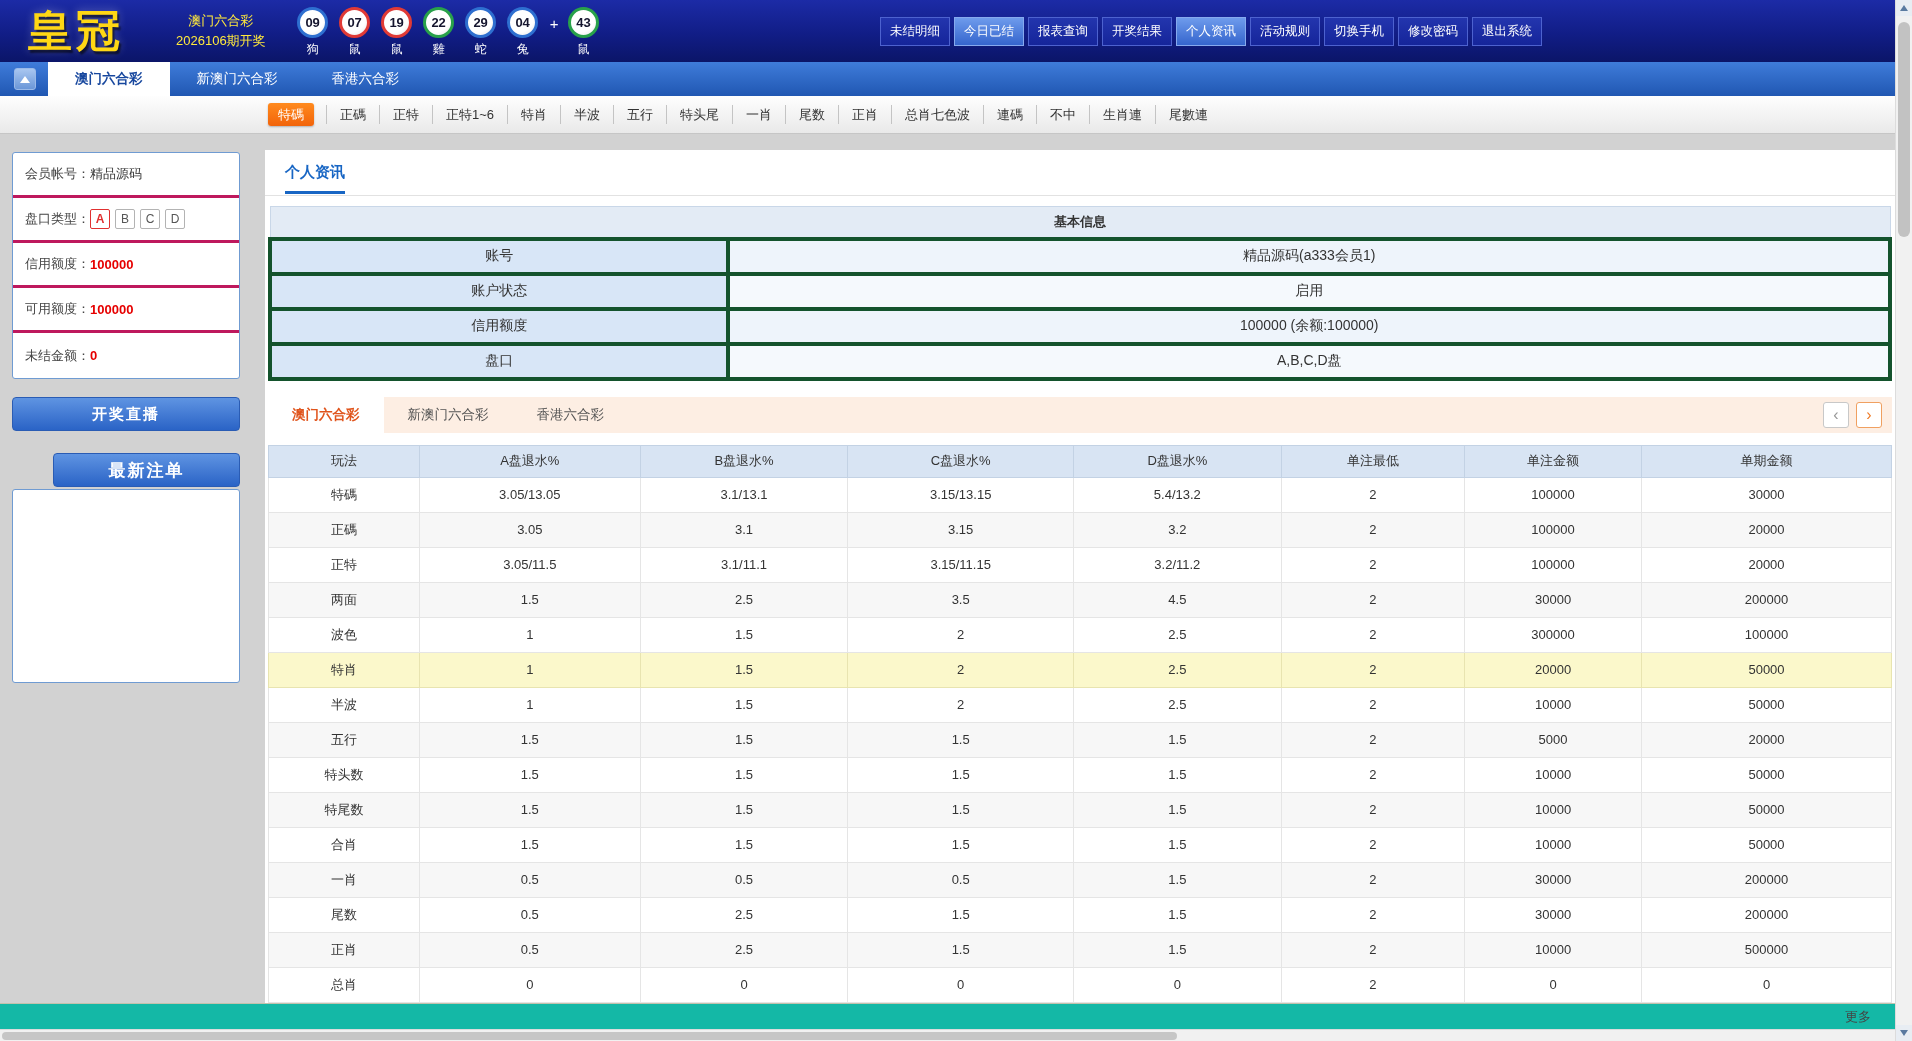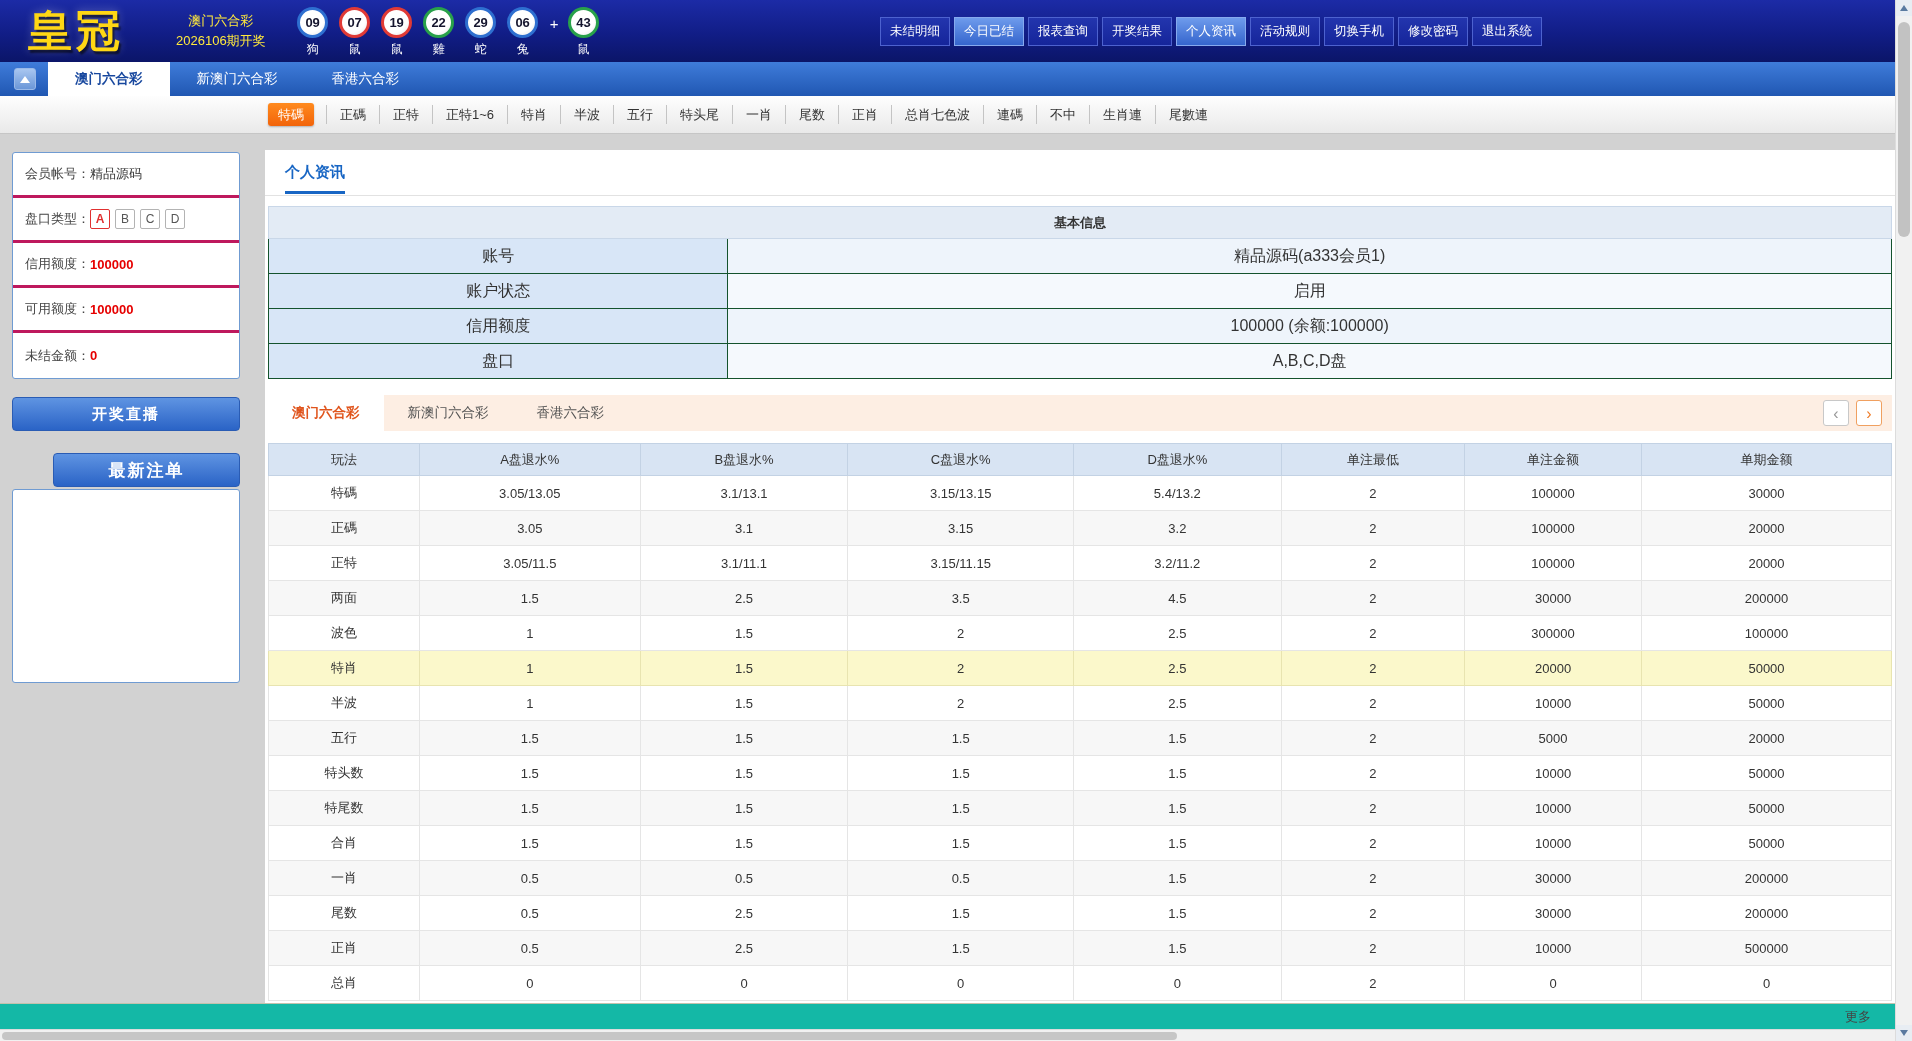--- a/index.html
+++ b/index.html
@@ -142,7 +142,7 @@
           <div class="zodiac">蛇</div>
         </div>
         <div class="ball-wrap">
-          <div class="ball" style="border-color: rgb(46, 111, 208);">06</div>
+          <div class="ball" style="border-color: rgb(46, 111, 208);">04</div>
           <div class="zodiac">兔</div>
         </div>
         <span class="plus">+</span>

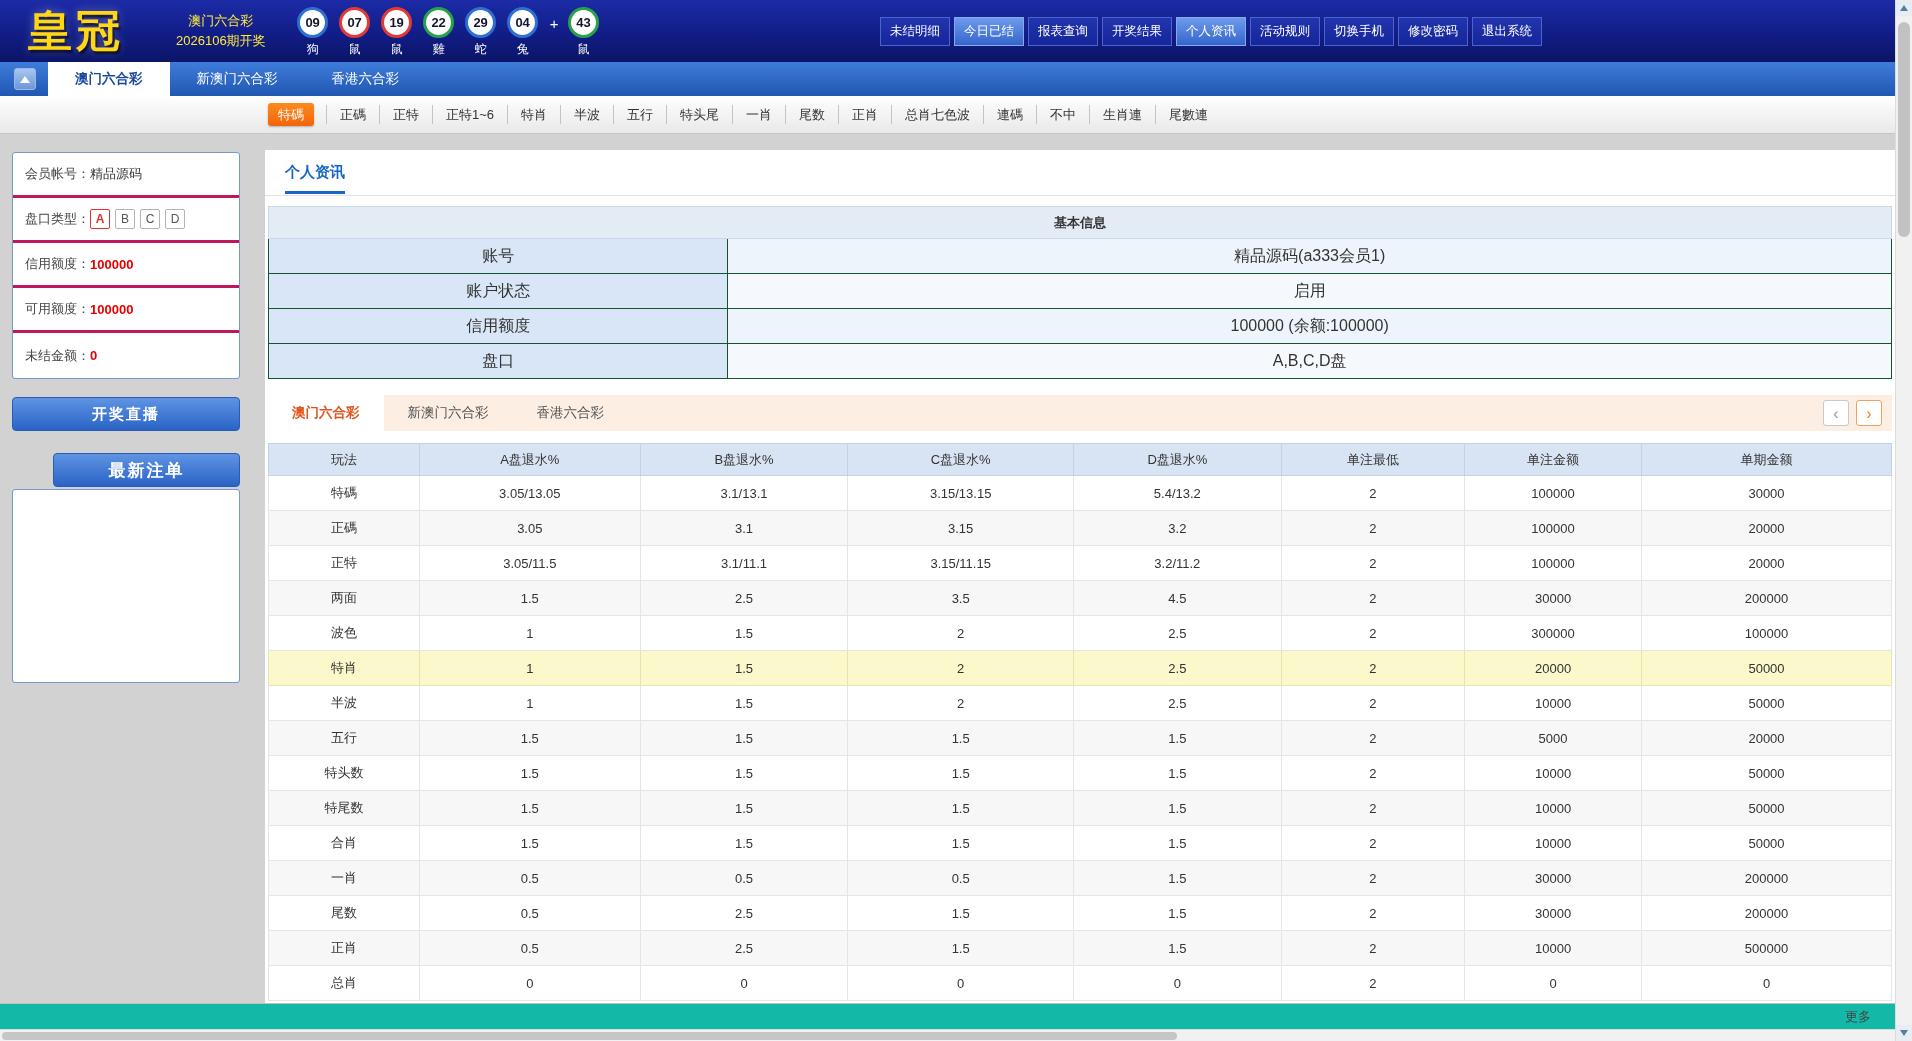--- a/index.html
+++ b/index.html
@@ -67,7 +67,7 @@
               padding-bottom:9px;border-bottom:3px solid #1866c4;}
   .info-table{width:calc(100% - 6px);margin:10px 3px 0;border-collapse:collapse;table-layout:fixed;border:1px solid #c9d7e8;}
   .info-table th{height:32px;background:#e3ebf5;font-weight:600;font-size:13px;color:#333;border:1px solid #c9d7e8;}
-  .info-table td{height:35px;text-align:center;font-size:16px;border:1px solid #14532d;}
+  .info-table td{height:35px;text-align:center;font-size:14px;border:4px solid #14532d;}
   .info-table td.k{background:#d8e6f7;}
   .info-table td.v{background:#eef4fb;}
   .info-table tr:nth-child(even) td.v{background:#f5f9fd;}

